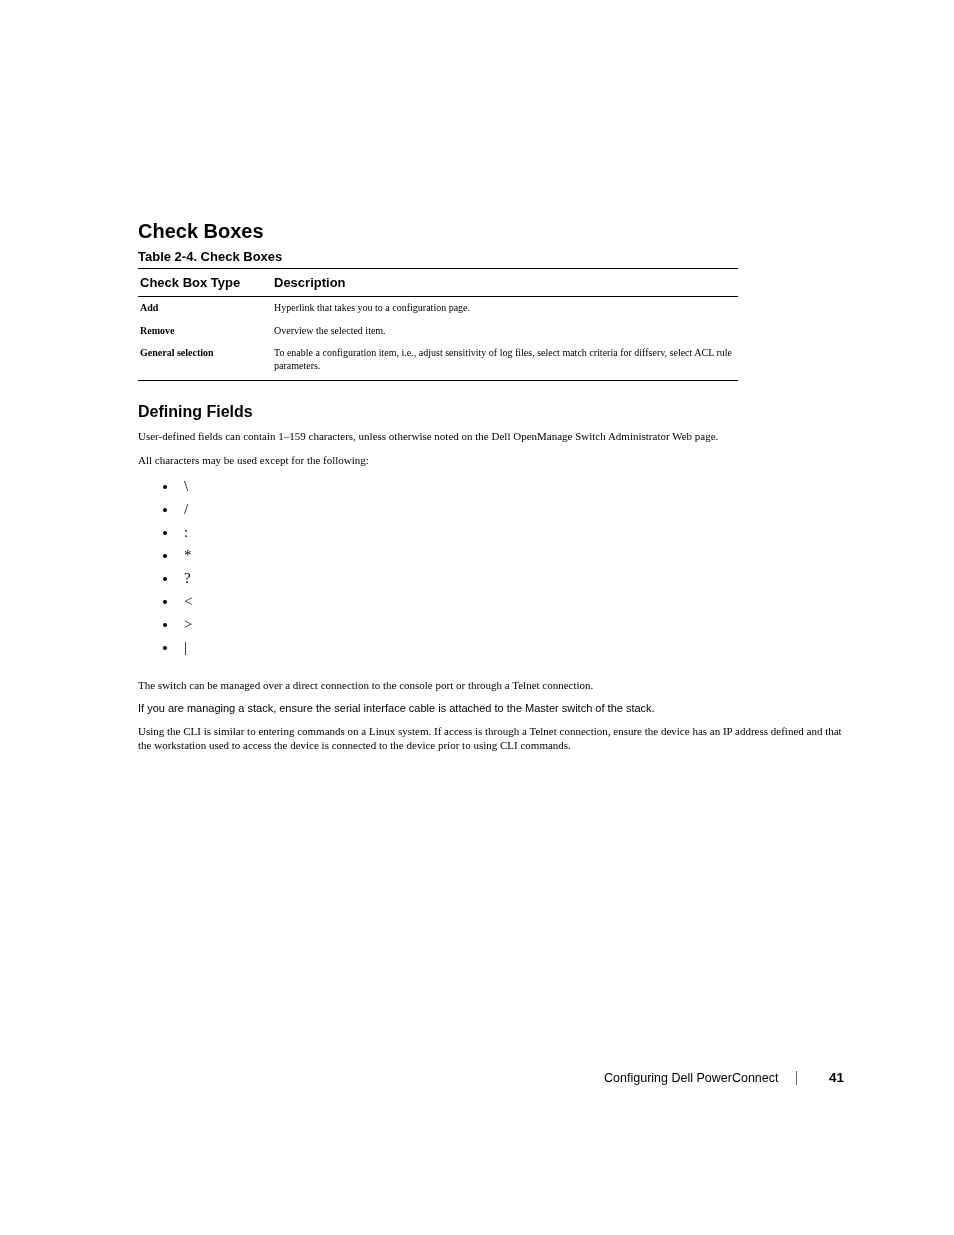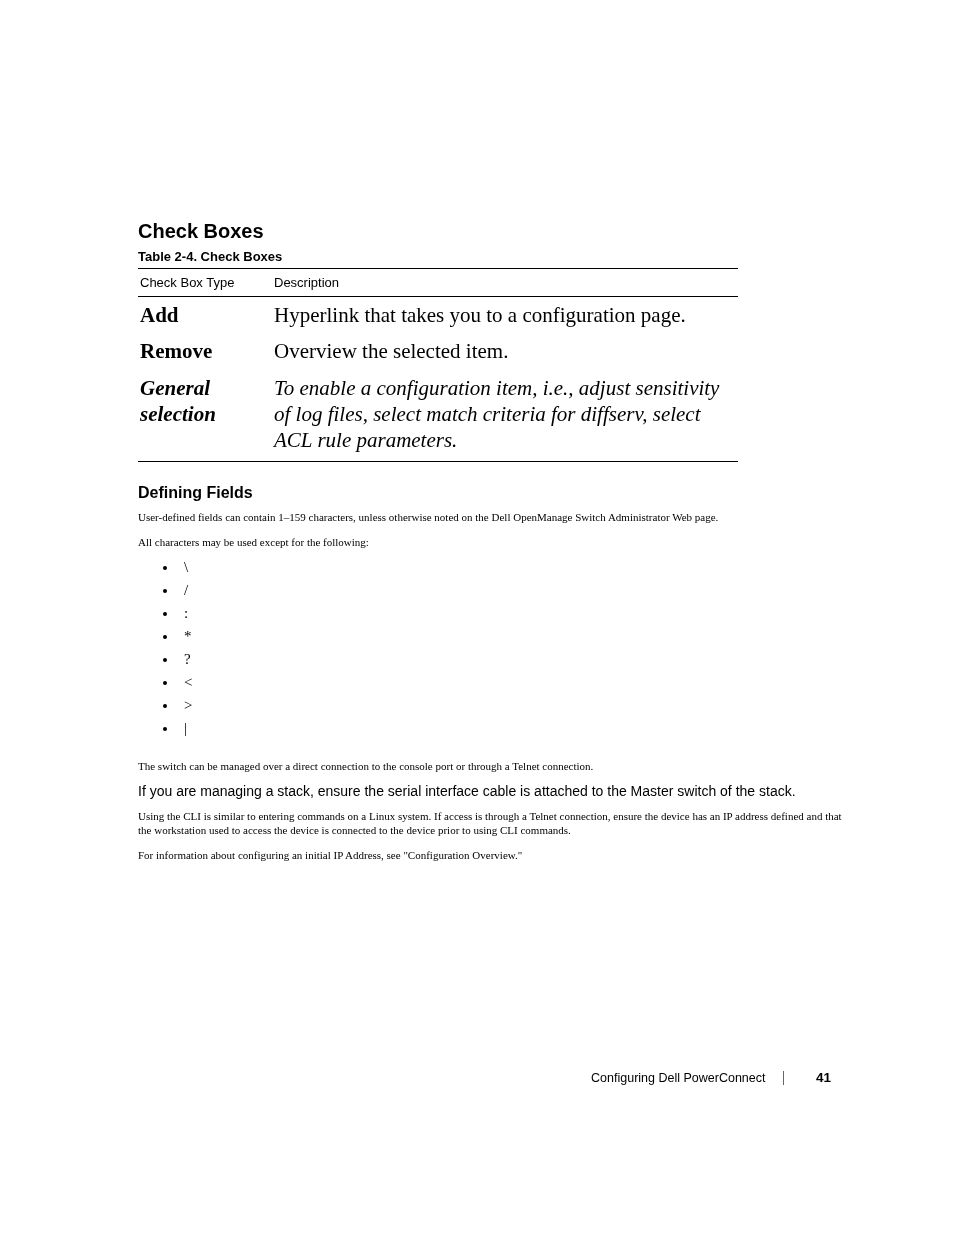--- a/index.html
+++ b/index.html
@@ -39,7 +39,7 @@
     border-bottom: 1px solid #000;
     text-align: left;
     font-family: 'Helvetica Neue', Helvetica, Arial, sans-serif;
-    font-weight: normal;
+    font-weight: bold;
     font-size: 13px;
     padding: 6px 4px 6px 2px;
   }

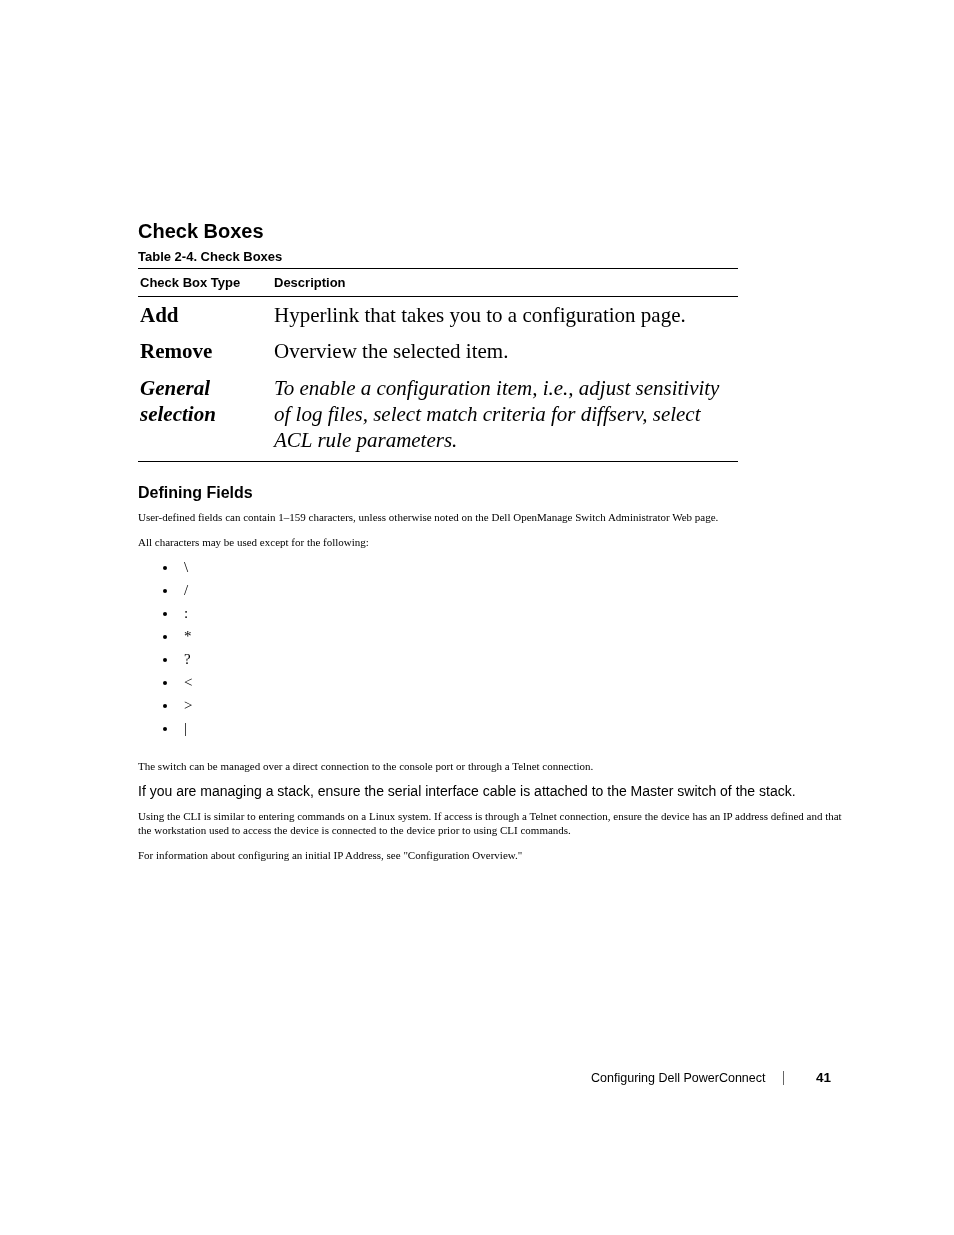--- a/index.html
+++ b/index.html
@@ -46,7 +46,7 @@
   tbody td {
     padding: 5px 4px 5px 2px;
     vertical-align: top;
-    font-size: 21px;
+    font-size: 10px;
     line-height: 1.25;
   }
   tbody tr:last-child td {

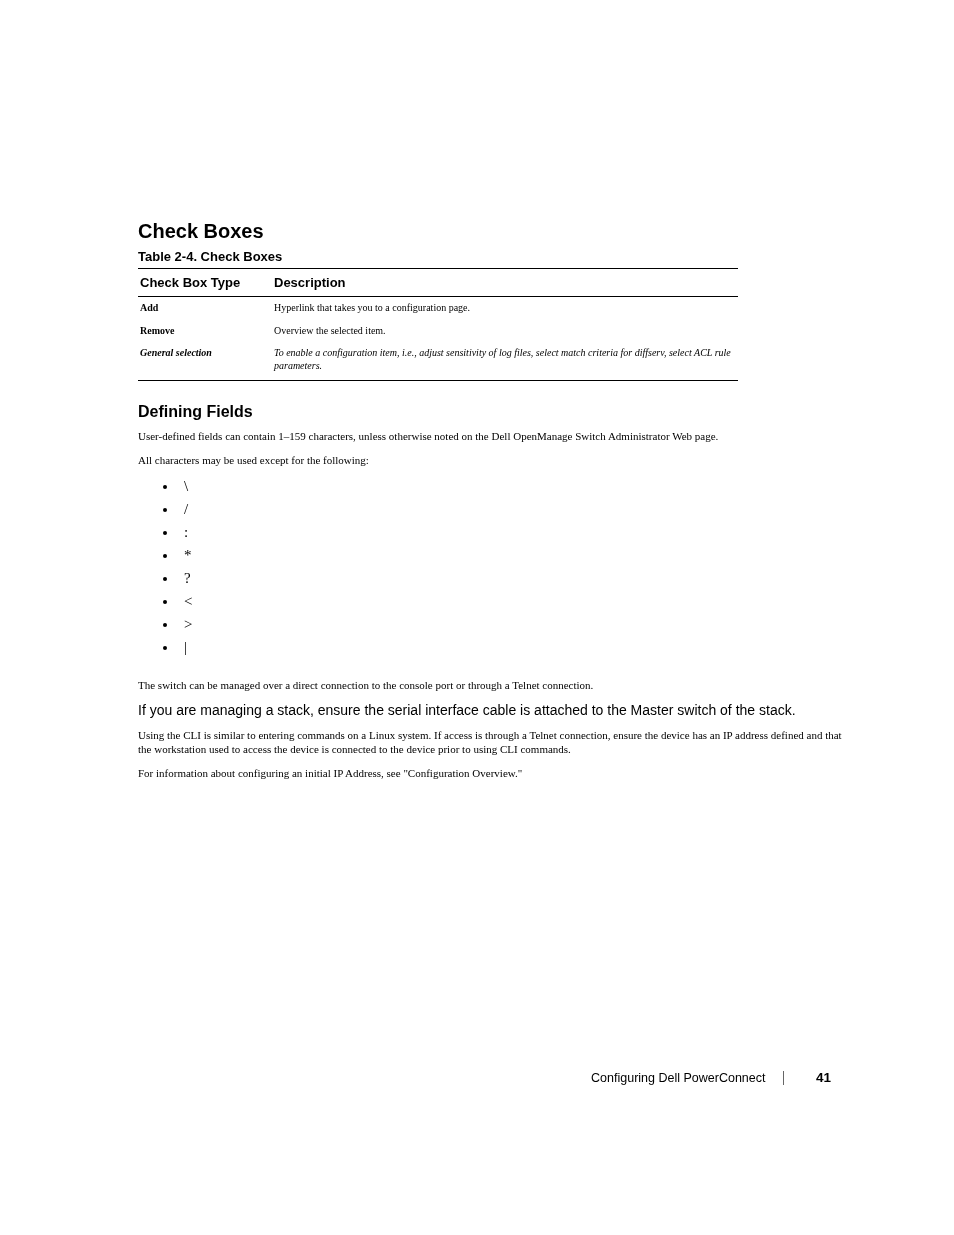--- a/index.html
+++ b/index.html
@@ -52,7 +52,6 @@
   tbody tr:last-child td {
     border-bottom: 1px solid #000;
     padding-bottom: 8px;
-    font-style: italic;
   }
   td.col1 {
     font-weight: bold;

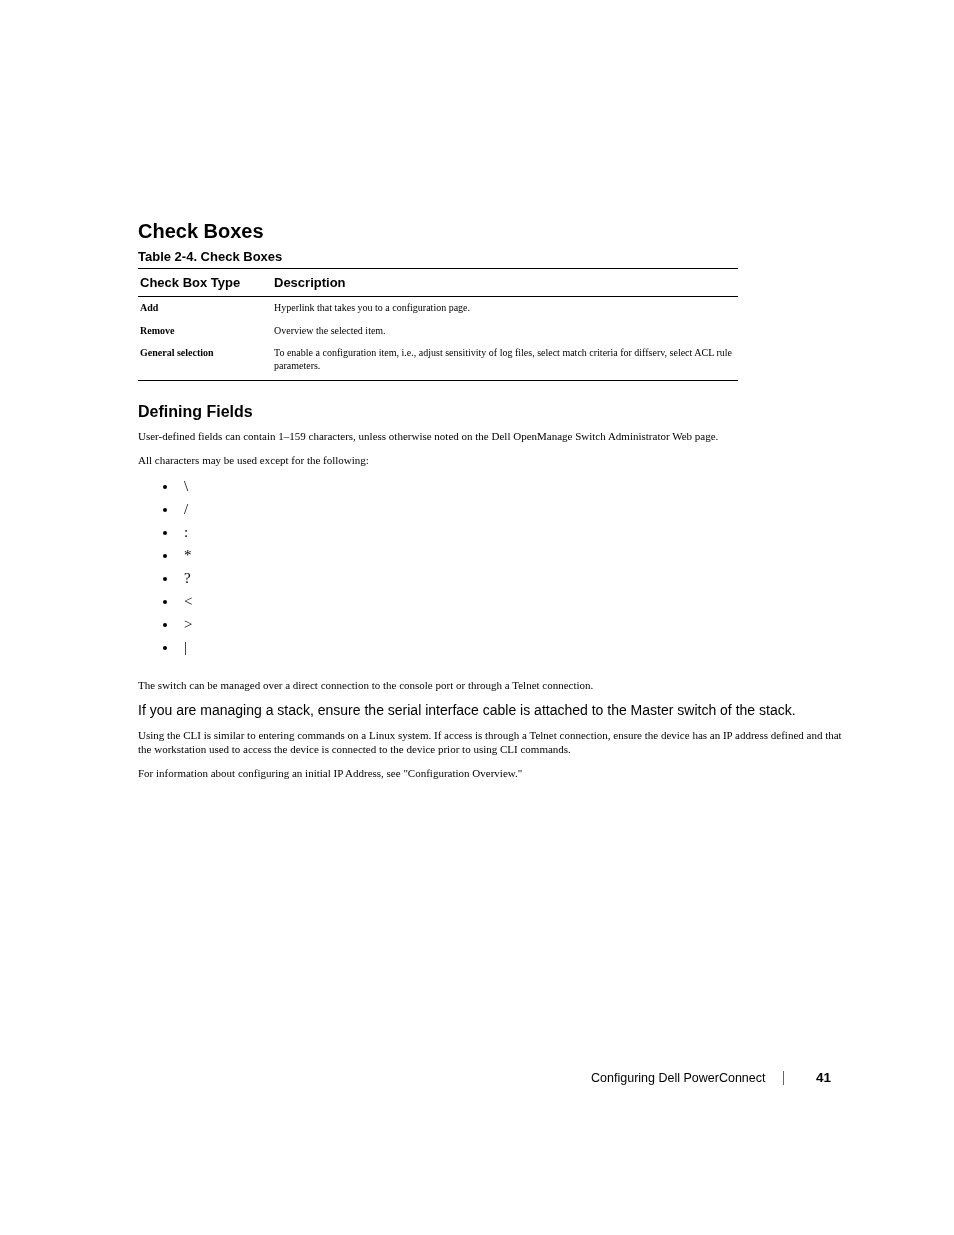--- a/index.html
+++ b/index.html
@@ -70,7 +70,7 @@
   }
   p.note {
     font-family: 'Helvetica Neue', Helvetica, Arial, sans-serif;
-    font-size: 14px;
+    font-size: 11px;
     margin: 0 0 10px 0;
   }
   ul.chars {

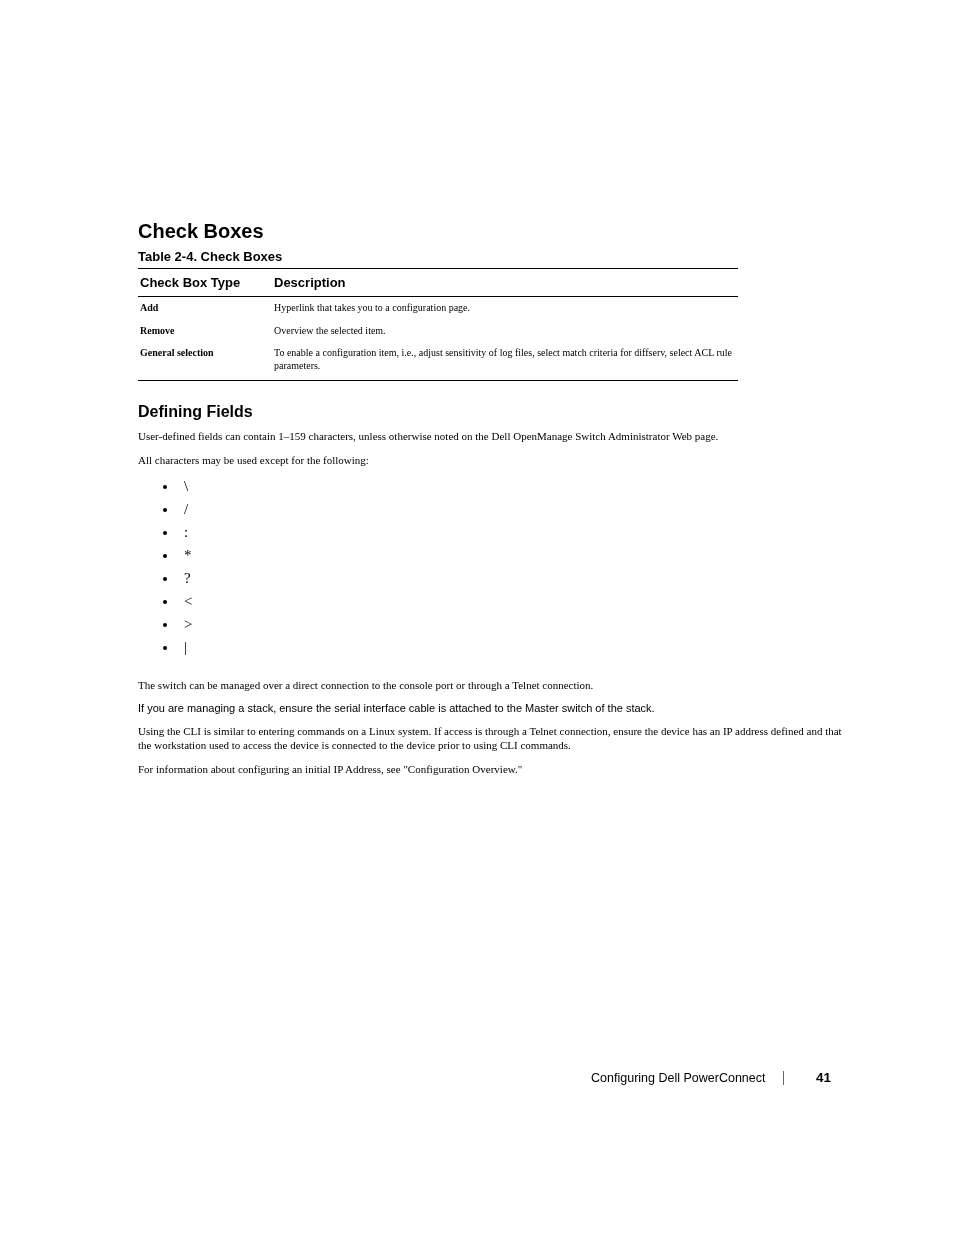--- a/index.html
+++ b/index.html
@@ -149,7 +149,6 @@
   <p class="body">The switch can be managed over a direct connection to the console port or through a Telnet connection.</p>
   <p class="note">If you are managing a stack, ensure the serial interface cable is attached to the Master switch of the stack.</p>
   <p class="body">Using the CLI is similar to entering commands on a Linux system. If access is through a Telnet connection, ensure the device has an IP address defined and that the workstation used to access the device is connected to the device prior to using CLI commands.</p>
-  <p class="body">For information about configuring an initial IP Address, see "Configuration Overview."</p>
 
 </div>
 

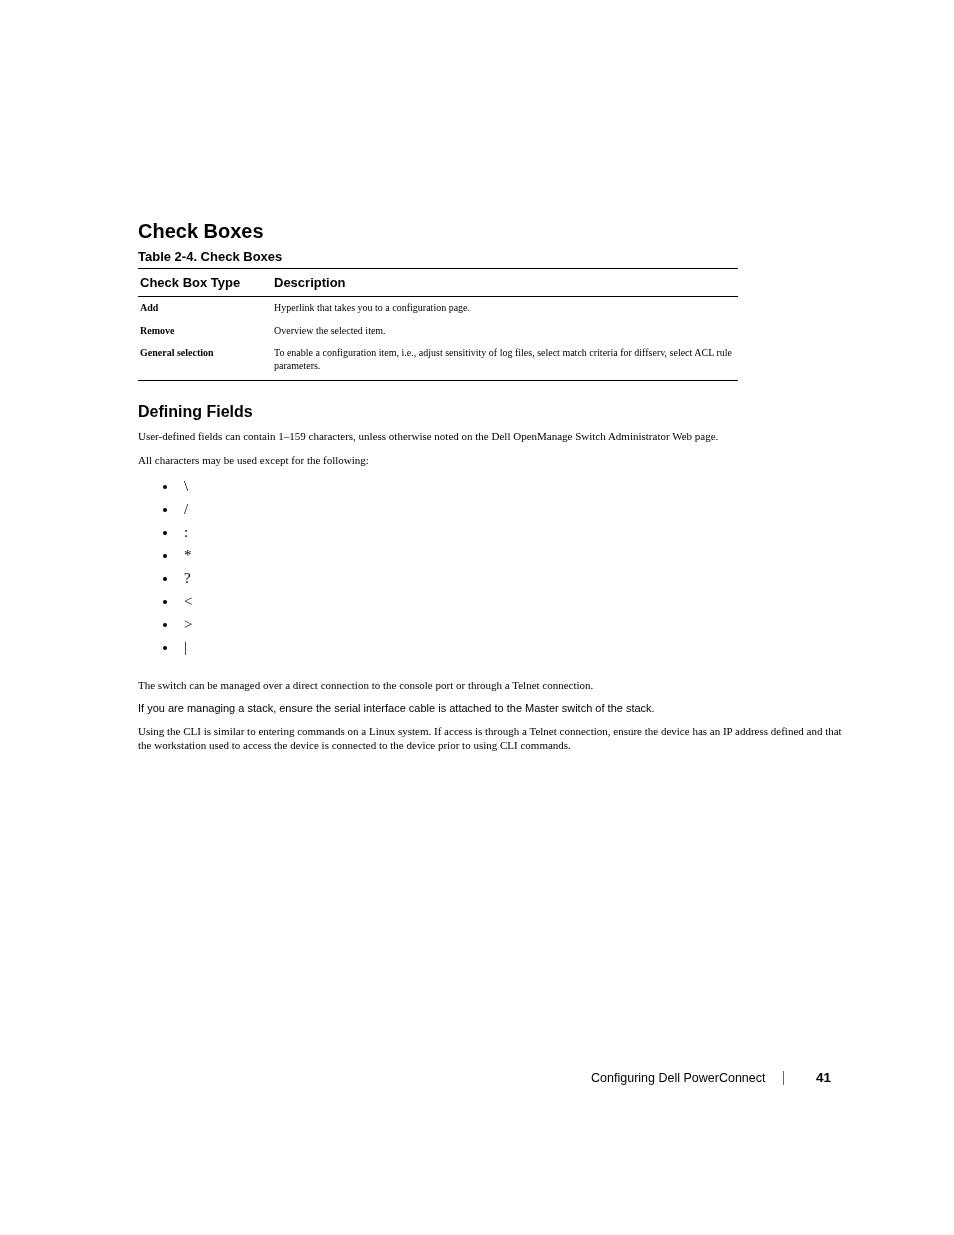--- a/index.html
+++ b/index.html
@@ -85,7 +85,7 @@
   .footer {
     position: absolute;
     bottom: 150px;
-    right: 123px;
+    right: 110px;
     font-family: 'Helvetica Neue', Helvetica, Arial, sans-serif;
     font-size: 12.5px;
   }

